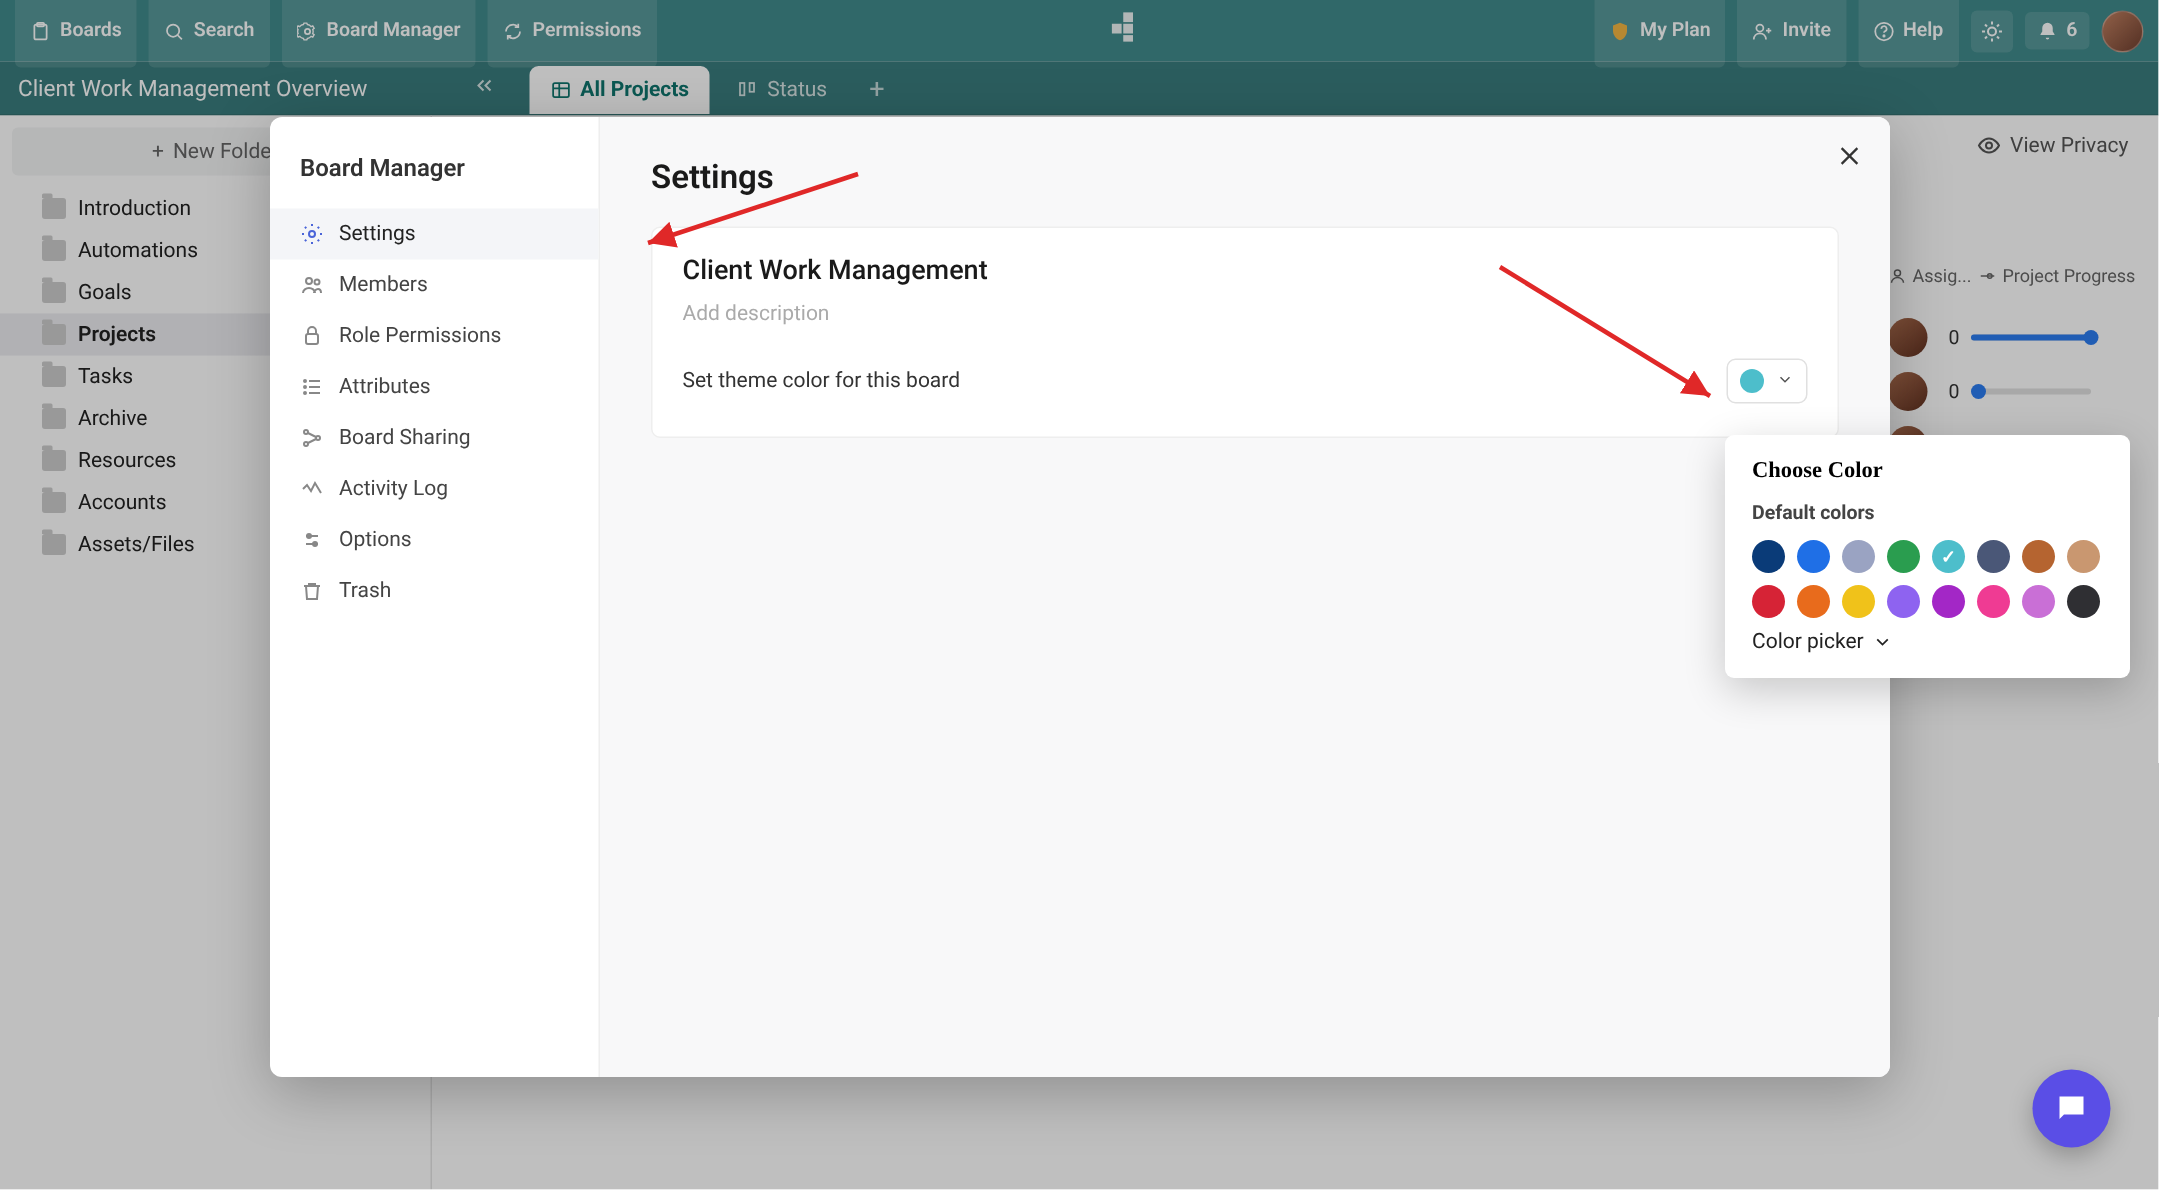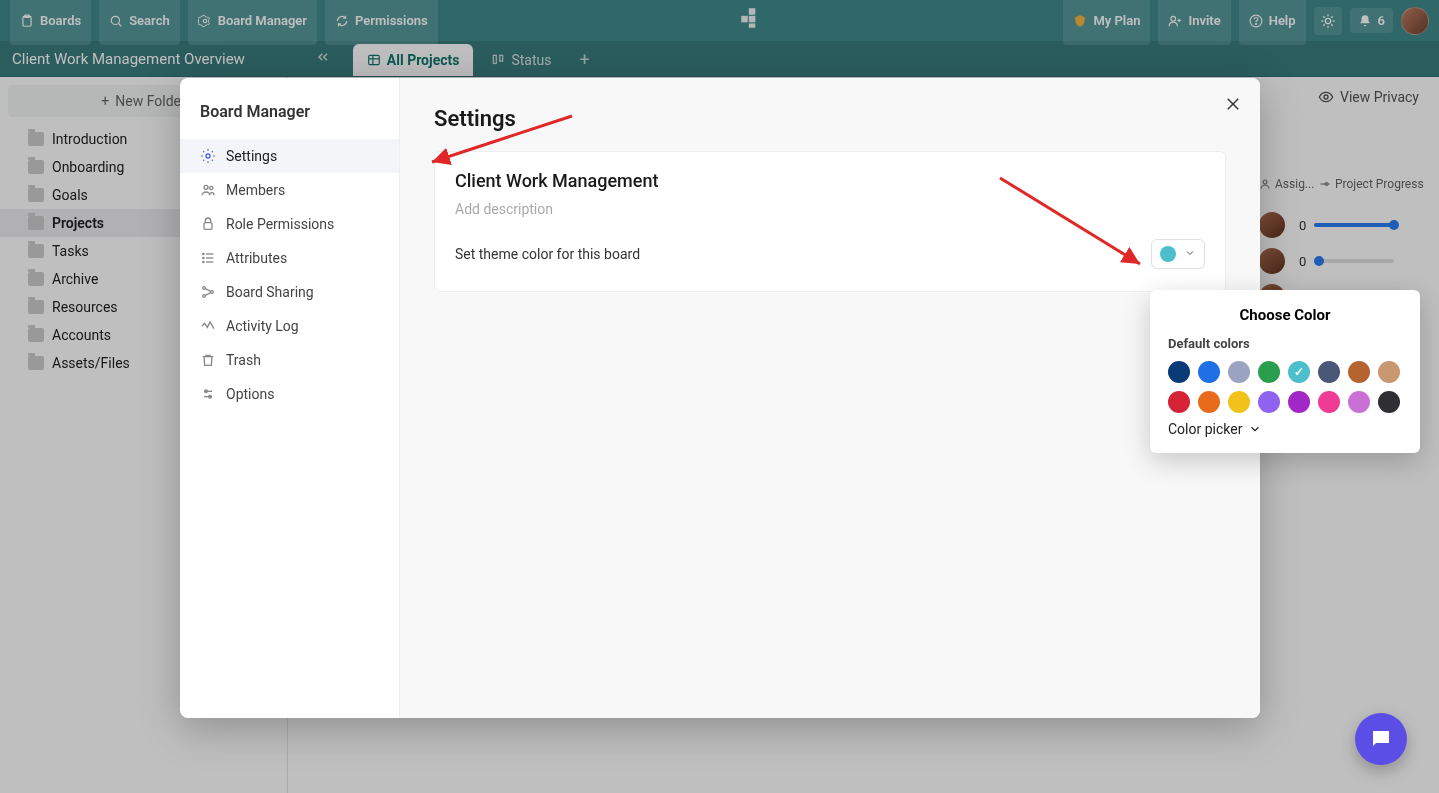--- a/index.html
+++ b/index.html
@@ -242,7 +242,7 @@
         </div>
         <div class="folder-item">
           <span class="folder-icon"></span>
-          <span>Onboarding</span>
+          <span>Automations</span>
         </div>
         <div class="folder-item">
           <span class="folder-icon"></span>

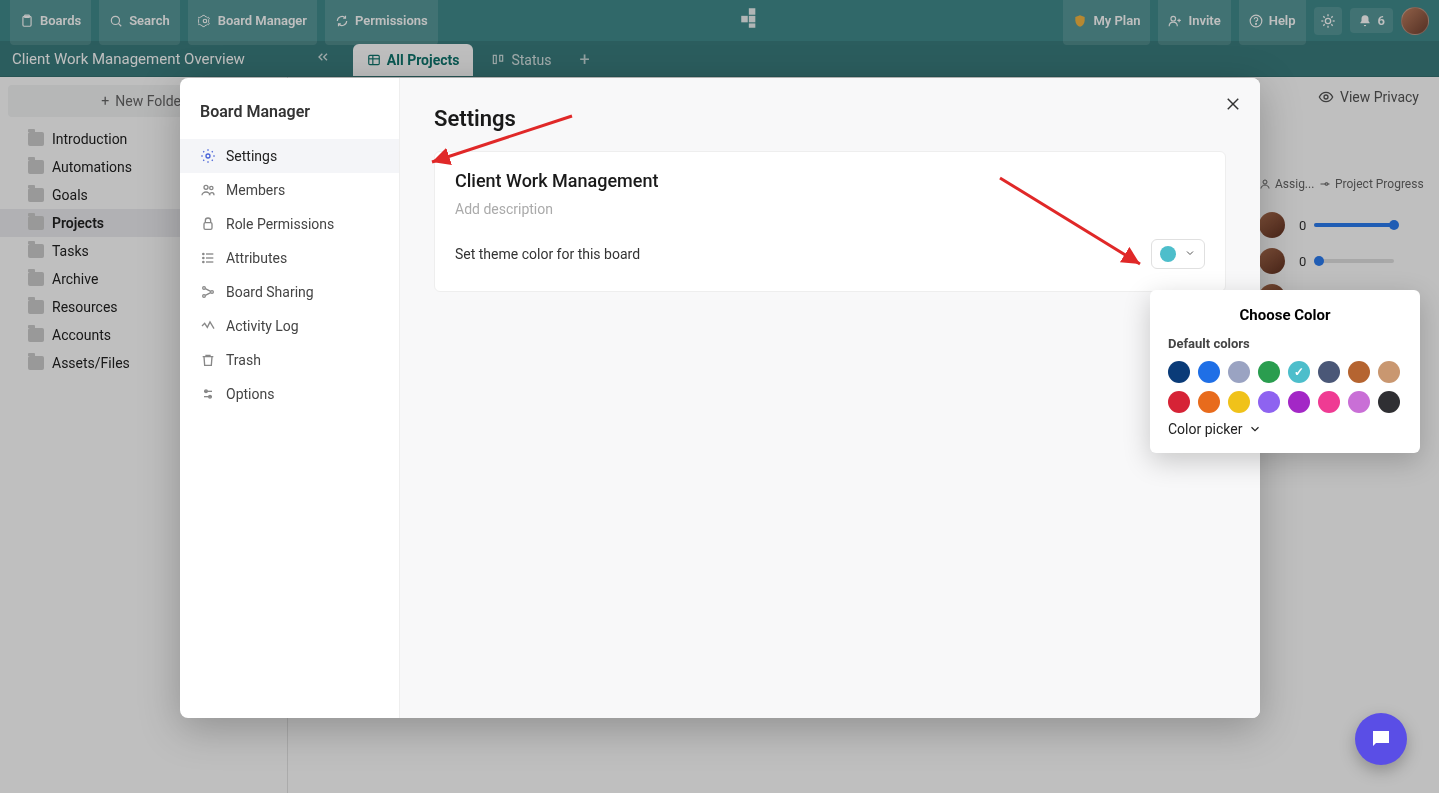--- a/index.html
+++ b/index.html
@@ -70,7 +70,7 @@
 
   
   .popover { position:absolute; top:212px; right:-160px; width:270px; background:#fff; border-radius:6px; box-shadow:0 8px 28px rgba(0,0,0,0.2); padding:16px 18px; z-index:50;}
-  .popover-title { font-size:15px; font-weight:700; text-align:center; margin-bottom:12px;}
+  .popover-title { font-size:15px; font-weight:700; text-align:left; margin-bottom:12px;font-family:Liberation Serif, serif;}
   .popover-sub { font-size:13px; color:#444; margin-bottom:10px;font-weight:bold;}
   .swatch-row { display:flex; gap:8px; margin-bottom:8px;}
   .swatch { width:22px; height:22px; border-radius:50%; cursor:pointer; display:flex; align-items:center; justify-content:center;}

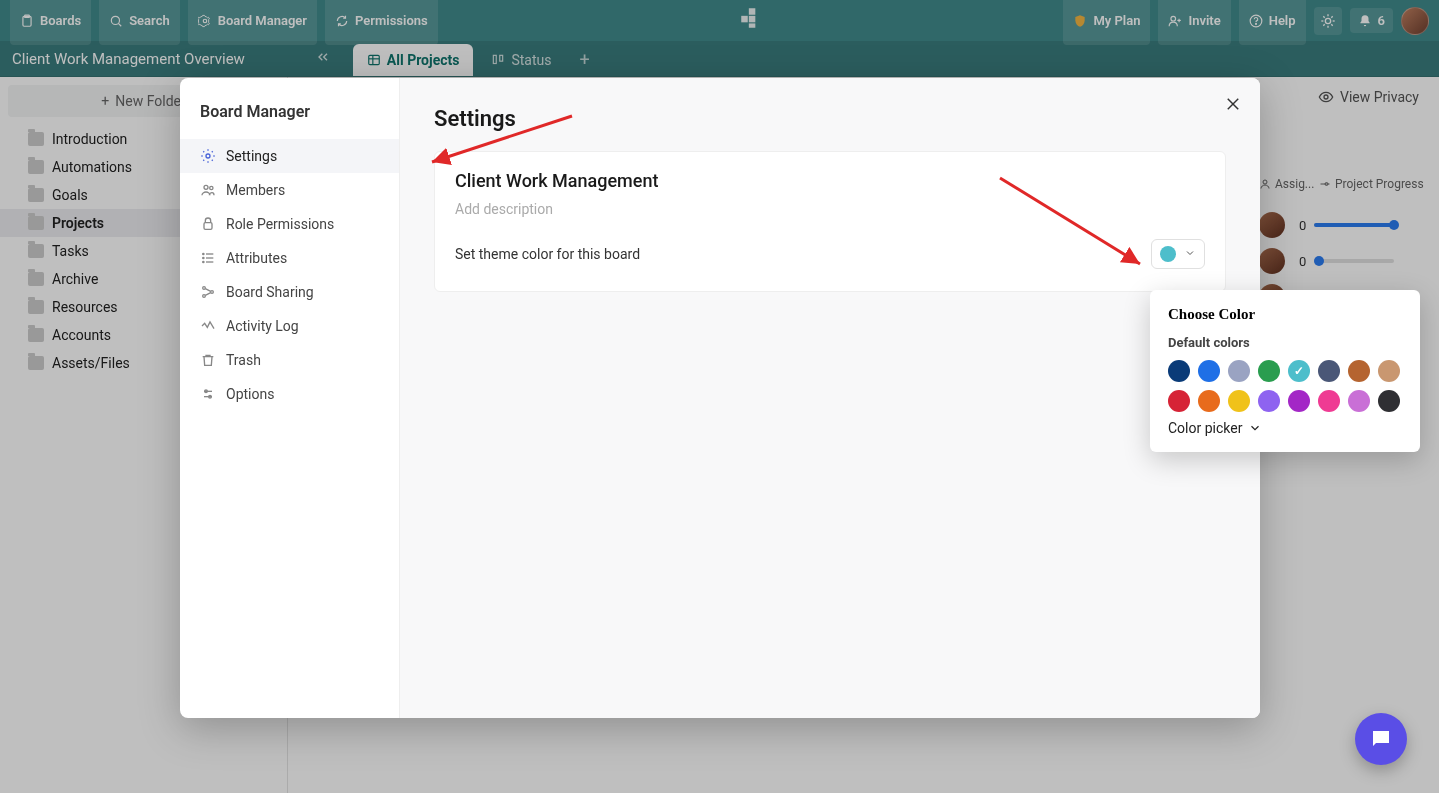--- a/index.html
+++ b/index.html
@@ -432,14 +432,6 @@
         <div class="modal-nav-item">
           <span class="nav-icon">
             <svg width="16" height="16" viewBox="0 0 24 24" fill="none" stroke="currentColor" stroke-width="2">
-              <path d="M4 7h16M9 7V5h6v2M6 7l1 13h10l1-13"></path>
-            </svg>
-          </span>
-          <span>Trash</span>
-        </div>
-        <div class="modal-nav-item">
-          <span class="nav-icon">
-            <svg width="16" height="16" viewBox="0 0 24 24" fill="none" stroke="currentColor" stroke-width="2">
               <line x1="6" y1="8" x2="18" y2="8"></line>
               <circle cx="9" cy="8" r="2"></circle>
               <line x1="6" y1="16" x2="18" y2="16"></line>
@@ -447,6 +439,14 @@
             </svg>
           </span>
           <span>Options</span>
+        </div>
+        <div class="modal-nav-item">
+          <span class="nav-icon">
+            <svg width="16" height="16" viewBox="0 0 24 24" fill="none" stroke="currentColor" stroke-width="2">
+              <path d="M4 7h16M9 7V5h6v2M6 7l1 13h10l1-13"></path>
+            </svg>
+          </span>
+          <span>Trash</span>
         </div>
       </div>
   </div>

